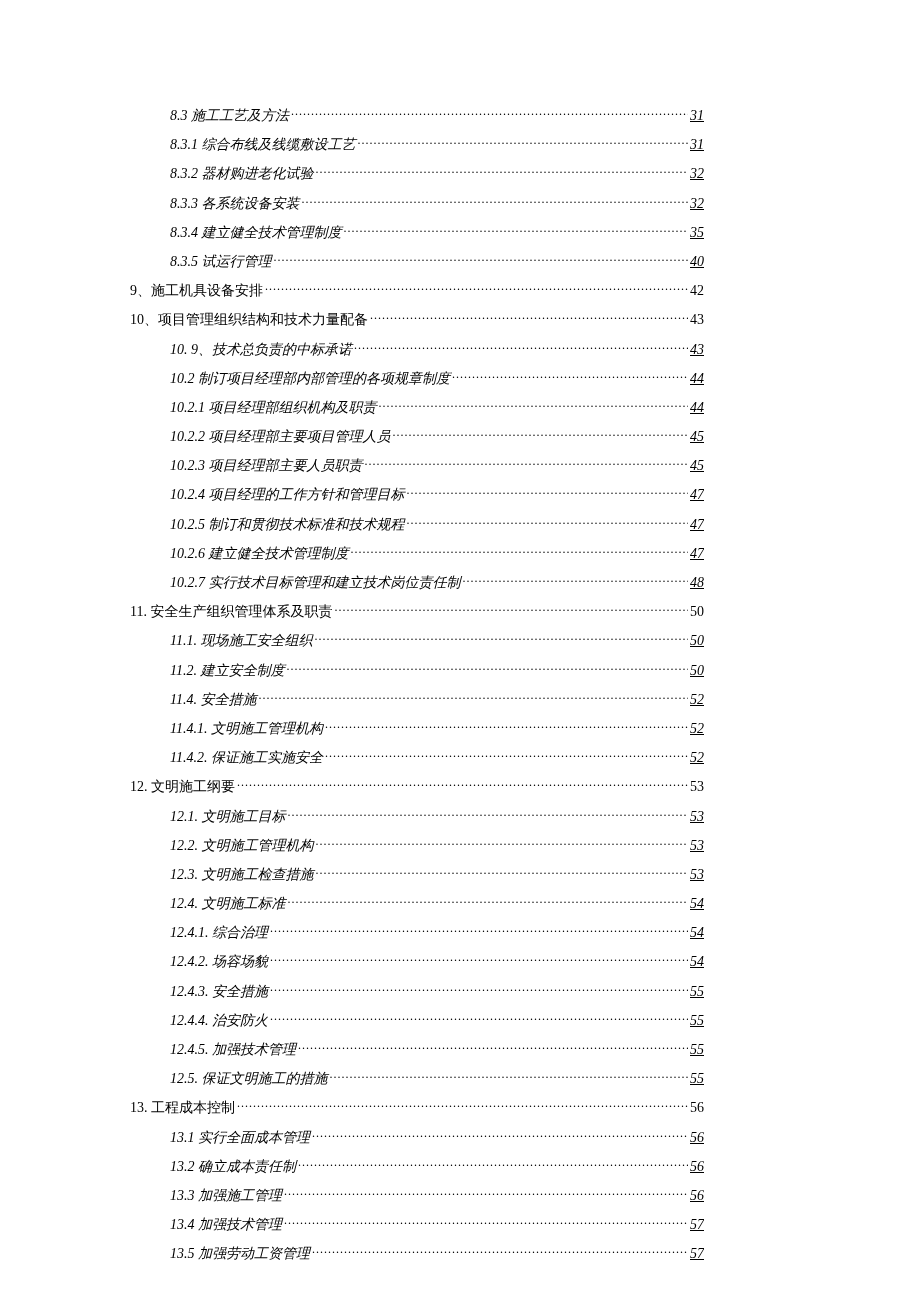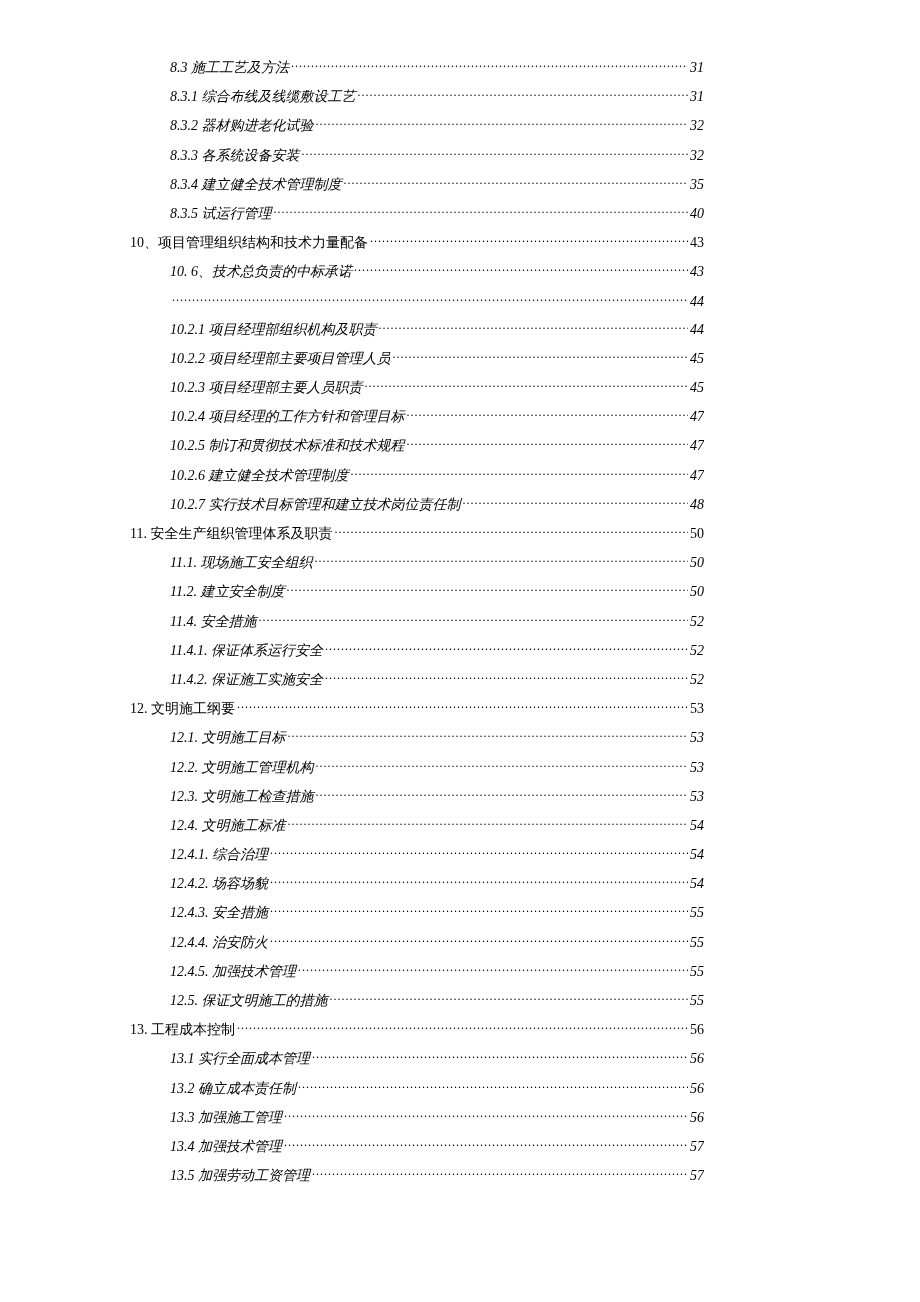--- a/index.html
+++ b/index.html
@@ -14,7 +14,7 @@
     height: 1302px;
     position: relative;
     box-sizing: border-box;
-    padding: 58px 145px 0 130px;
+    padding: 106px 145px 0 130px;
   }
   .toc {
     font-size: 14px;

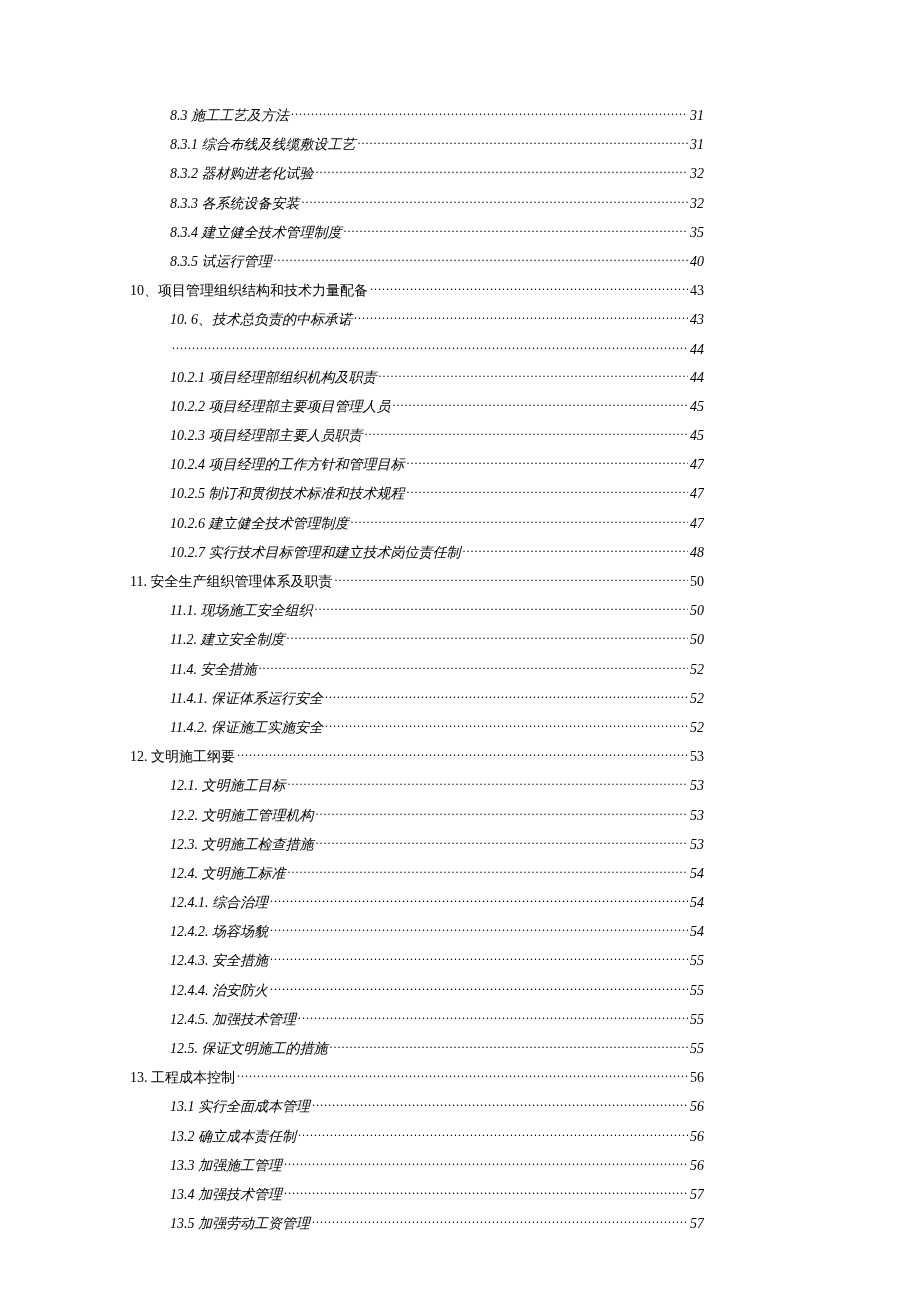--- a/index.html
+++ b/index.html
@@ -64,6 +64,7 @@
   }
   .level-2 .toc-page {
     font-style: italic;
+    text-decoration: underline;
   }
 </style>
 </head>

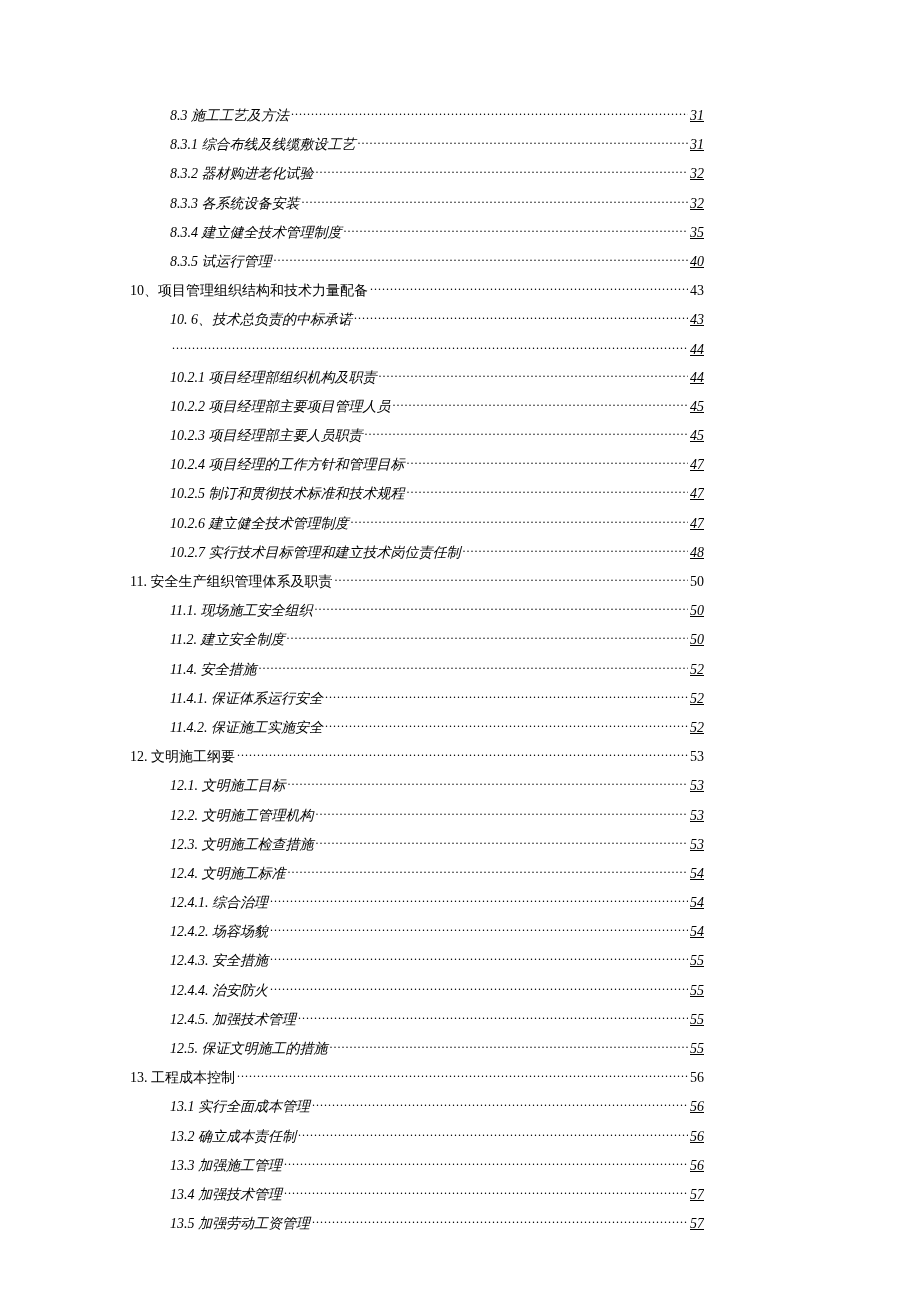--- a/index.html
+++ b/index.html
@@ -103,6 +103,11 @@
         <span class="toc-page">40</span>
       </div>
       <div class="toc-entry level-1">
+        <span class="toc-title">9、施工机具设备安排</span>
+        <span class="toc-leader"></span>
+        <span class="toc-page">42</span>
+      </div>
+      <div class="toc-entry level-1">
         <span class="toc-title">10、项目管理组织结构和技术力量配备</span>
         <span class="toc-leader"></span>
         <span class="toc-page">43</span>

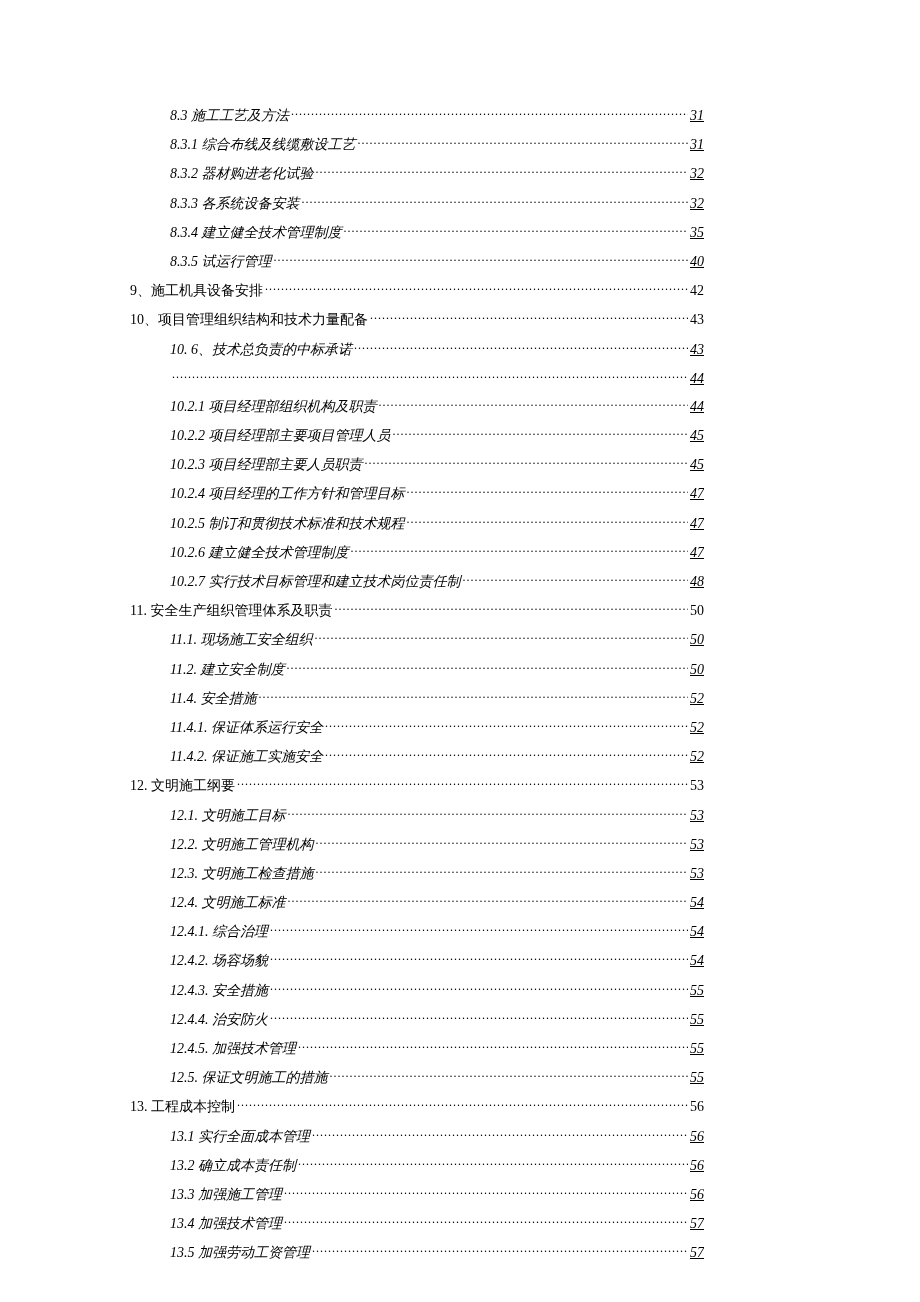--- a/index.html
+++ b/index.html
@@ -113,7 +113,7 @@
         <span class="toc-page">43</span>
       </div>
       <div class="toc-entry level-2">
-        <span class="toc-title">10. 6、技术总负责的中标承诺</span>
+        <span class="toc-title">10. 9、技术总负责的中标承诺</span>
         <span class="toc-leader"></span>
         <span class="toc-page">43</span>
       </div>

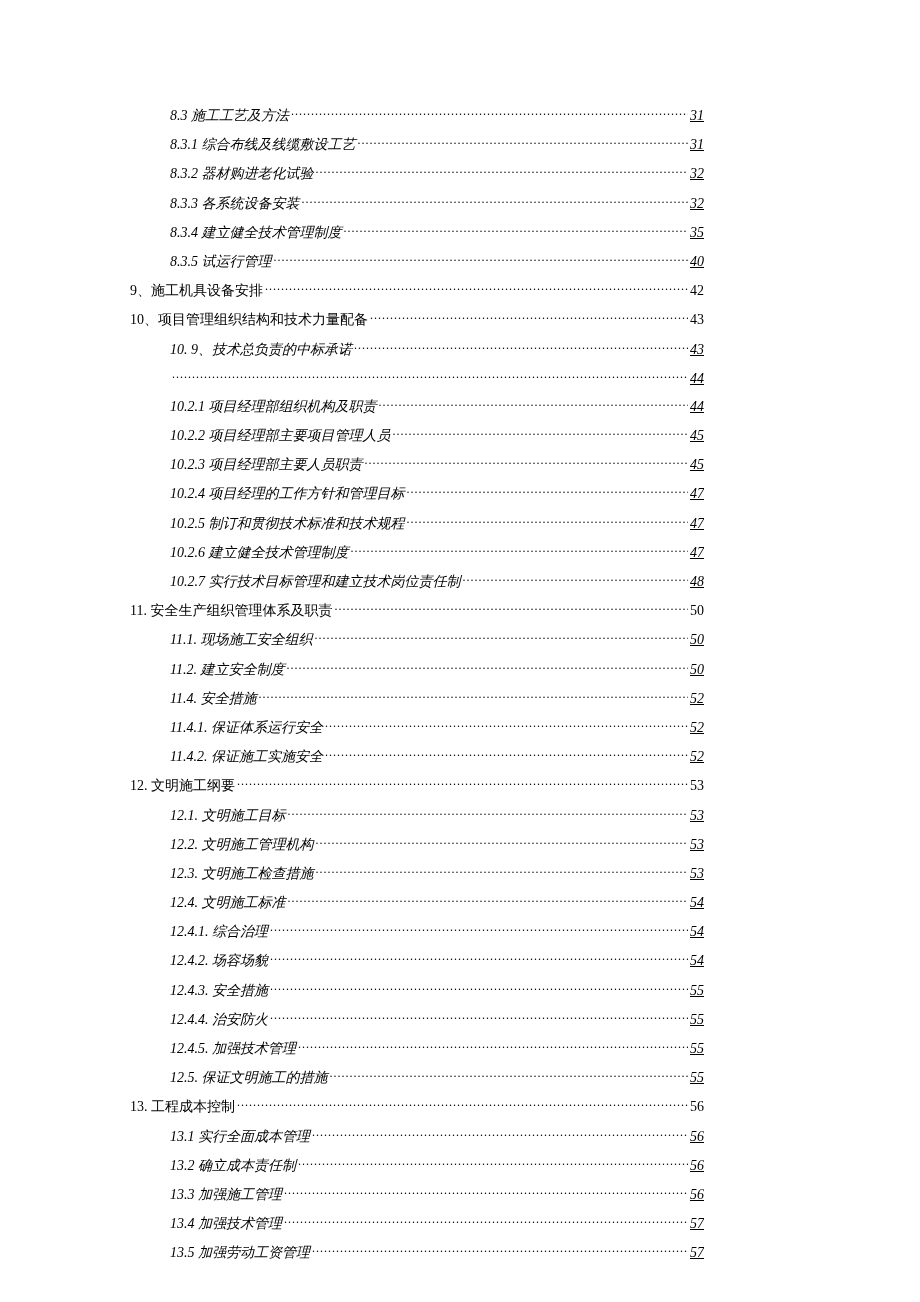--- a/index.html
+++ b/index.html
@@ -118,6 +118,7 @@
         <span class="toc-page">43</span>
       </div>
       <div class="toc-entry level-2">
+        <span class="toc-title">10.2 制订项目经理部内部管理的各项规章制度</span>
         <span class="toc-leader"></span>
         <span class="toc-page">44</span>
       </div>

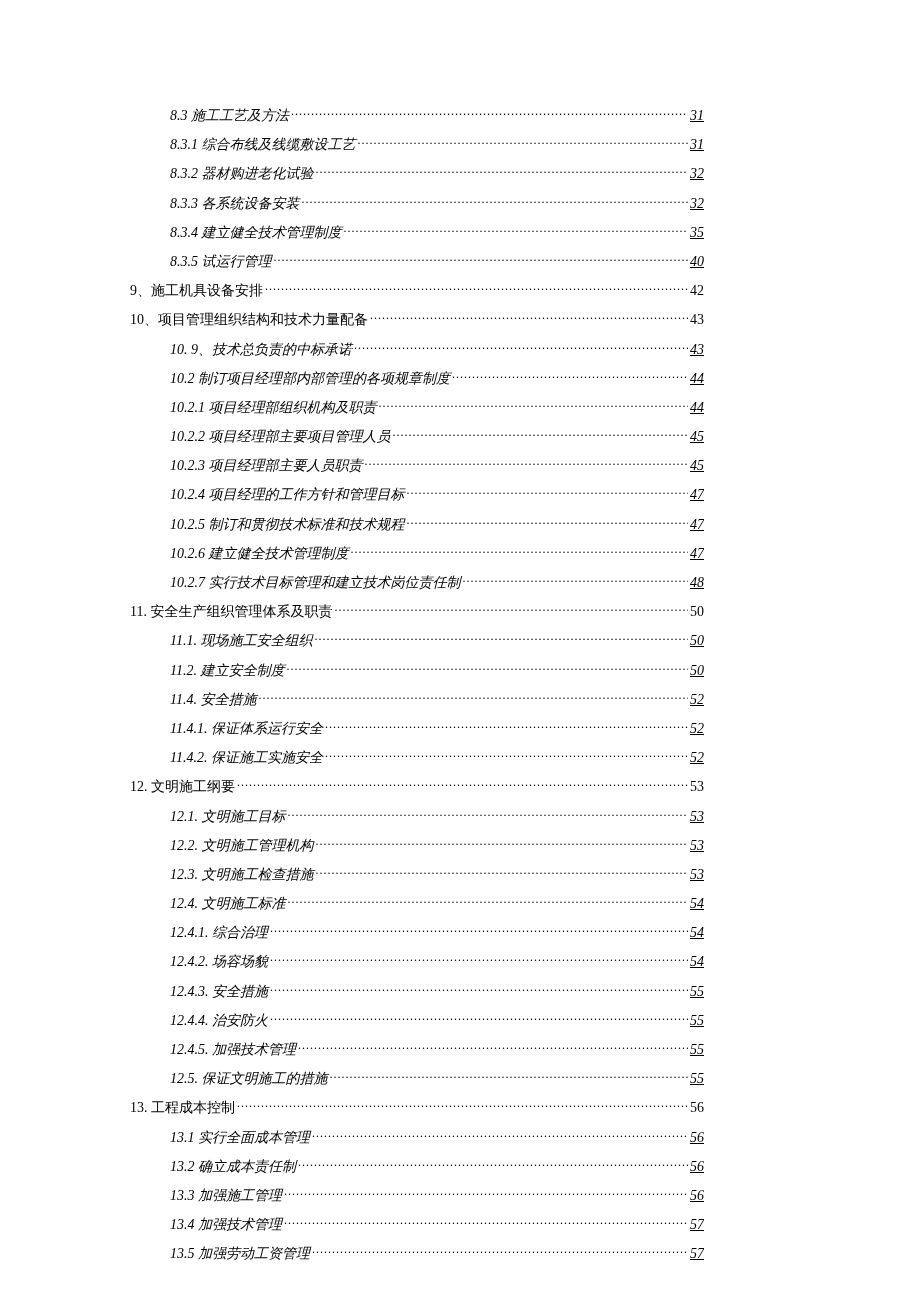--- a/index.html
+++ b/index.html
@@ -178,7 +178,7 @@
         <span class="toc-page">52</span>
       </div>
       <div class="toc-entry level-2">
-        <span class="toc-title">11.4.1. 保证体系运行安全</span>
+        <span class="toc-title">11.4.1. 文明施工管理机构</span>
         <span class="toc-leader"></span>
         <span class="toc-page">52</span>
       </div>

